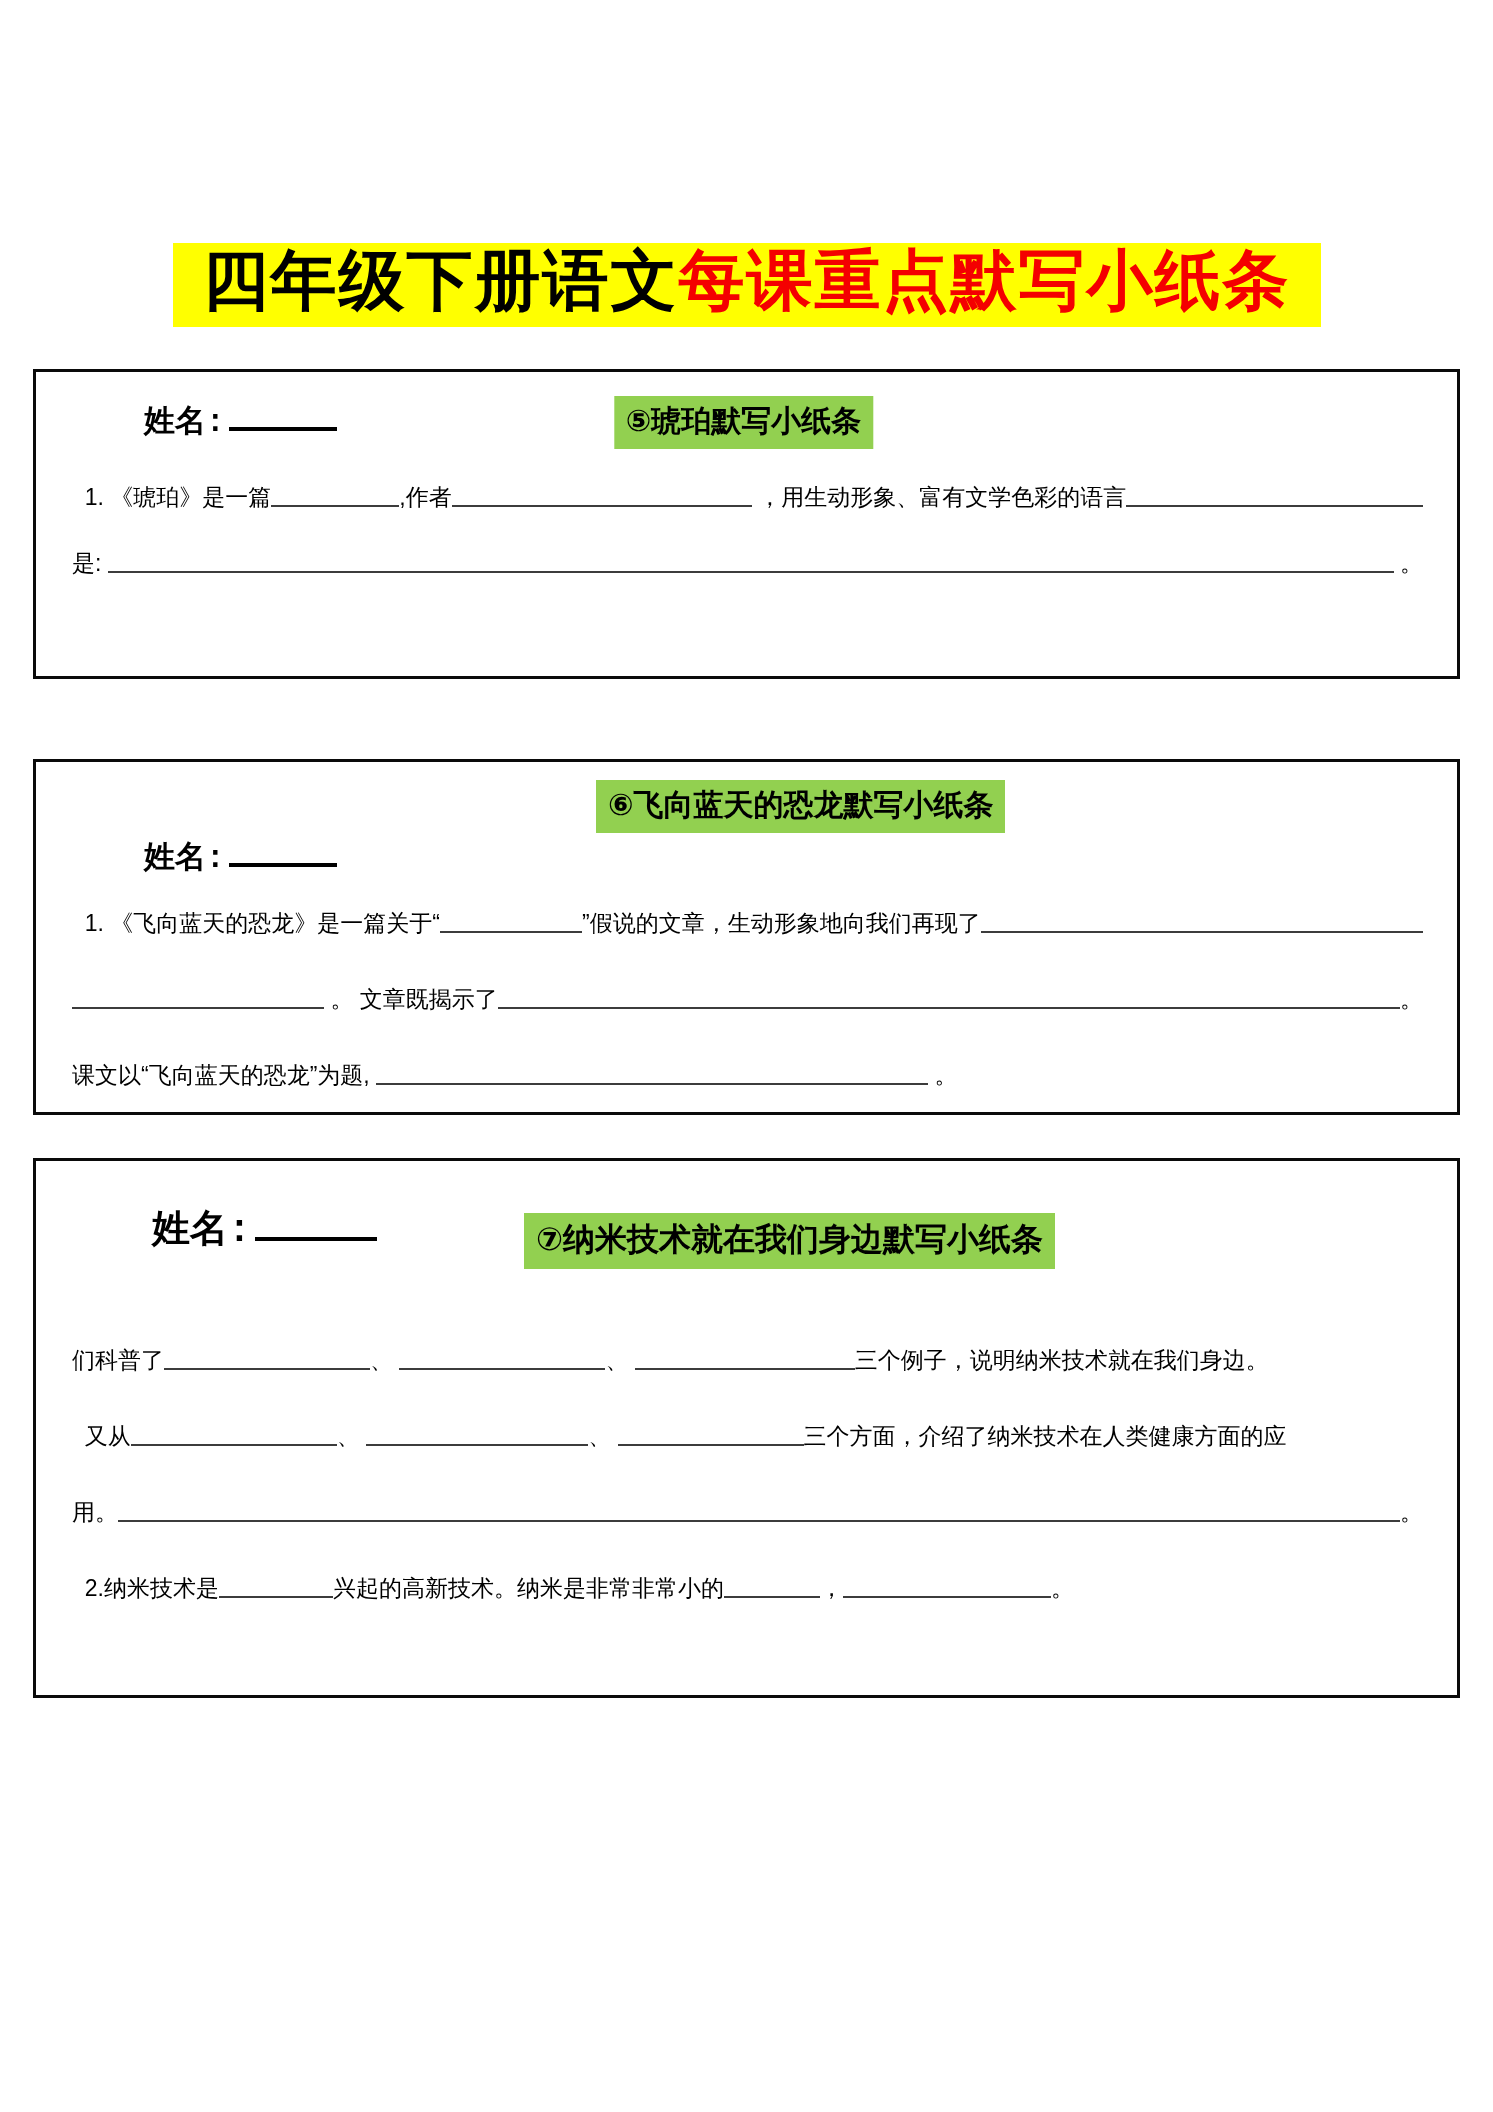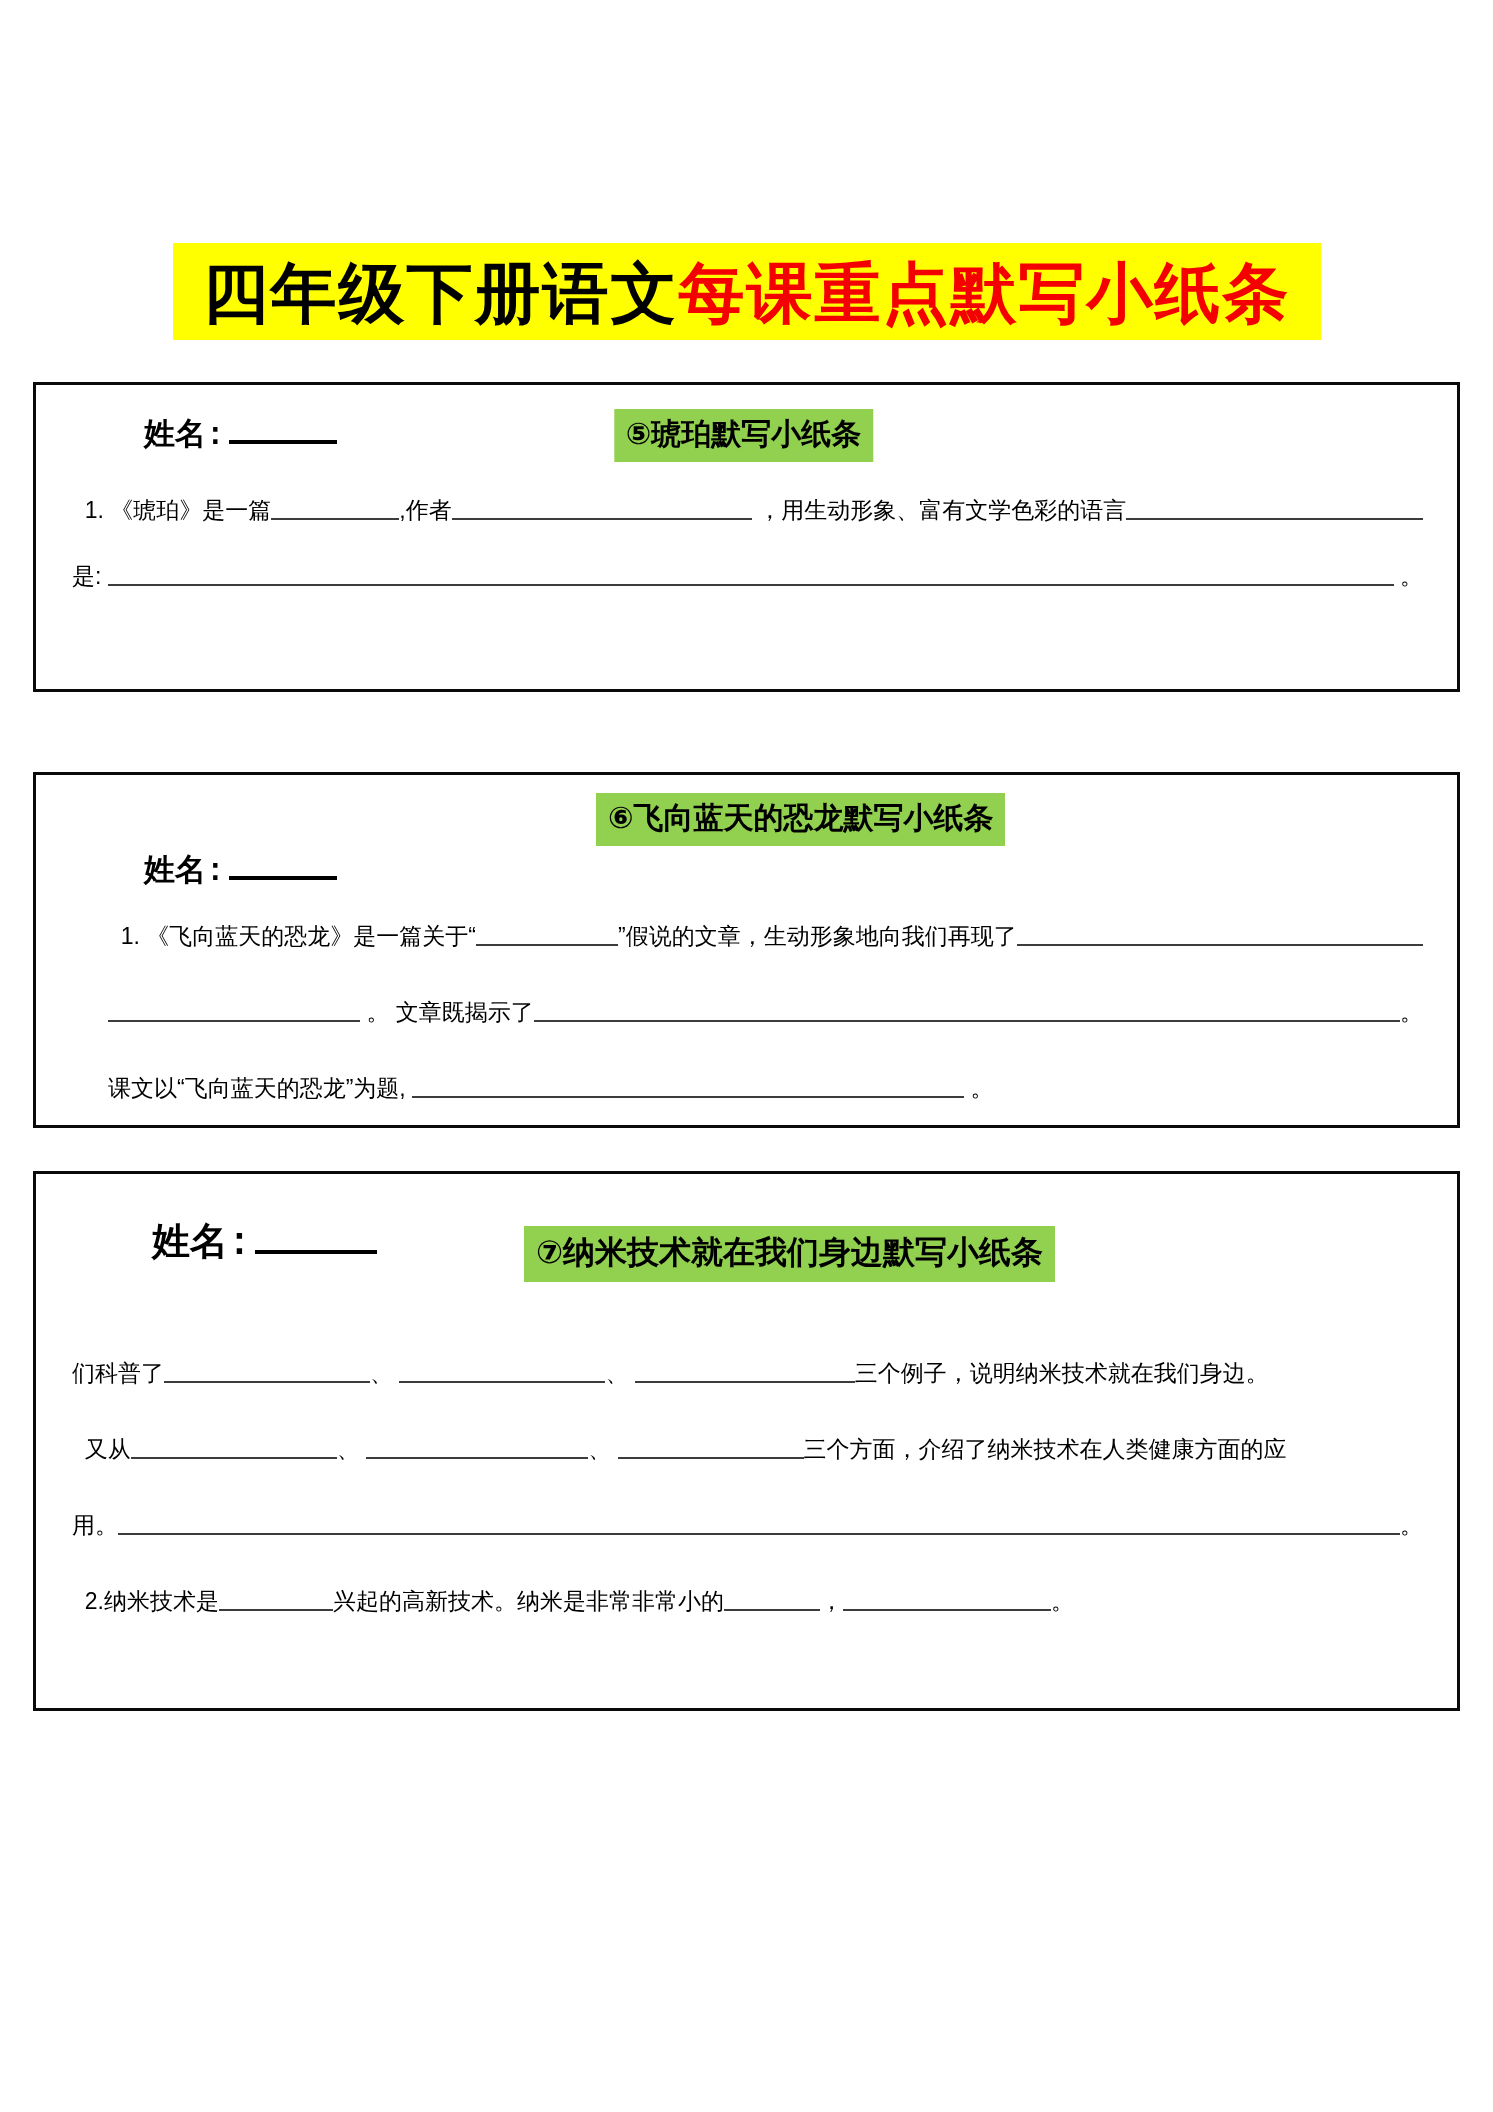--- a/index.html
+++ b/index.html
@@ -11,7 +11,7 @@
     margin:243px auto 0;
     width:fit-content;
     background:var(--title-bg,#ffff00);
-    padding:14px 30px 10px;
+    padding:1px 30px 10px;
     font-size:66px;
     font-weight:bold;
     letter-spacing:2px;

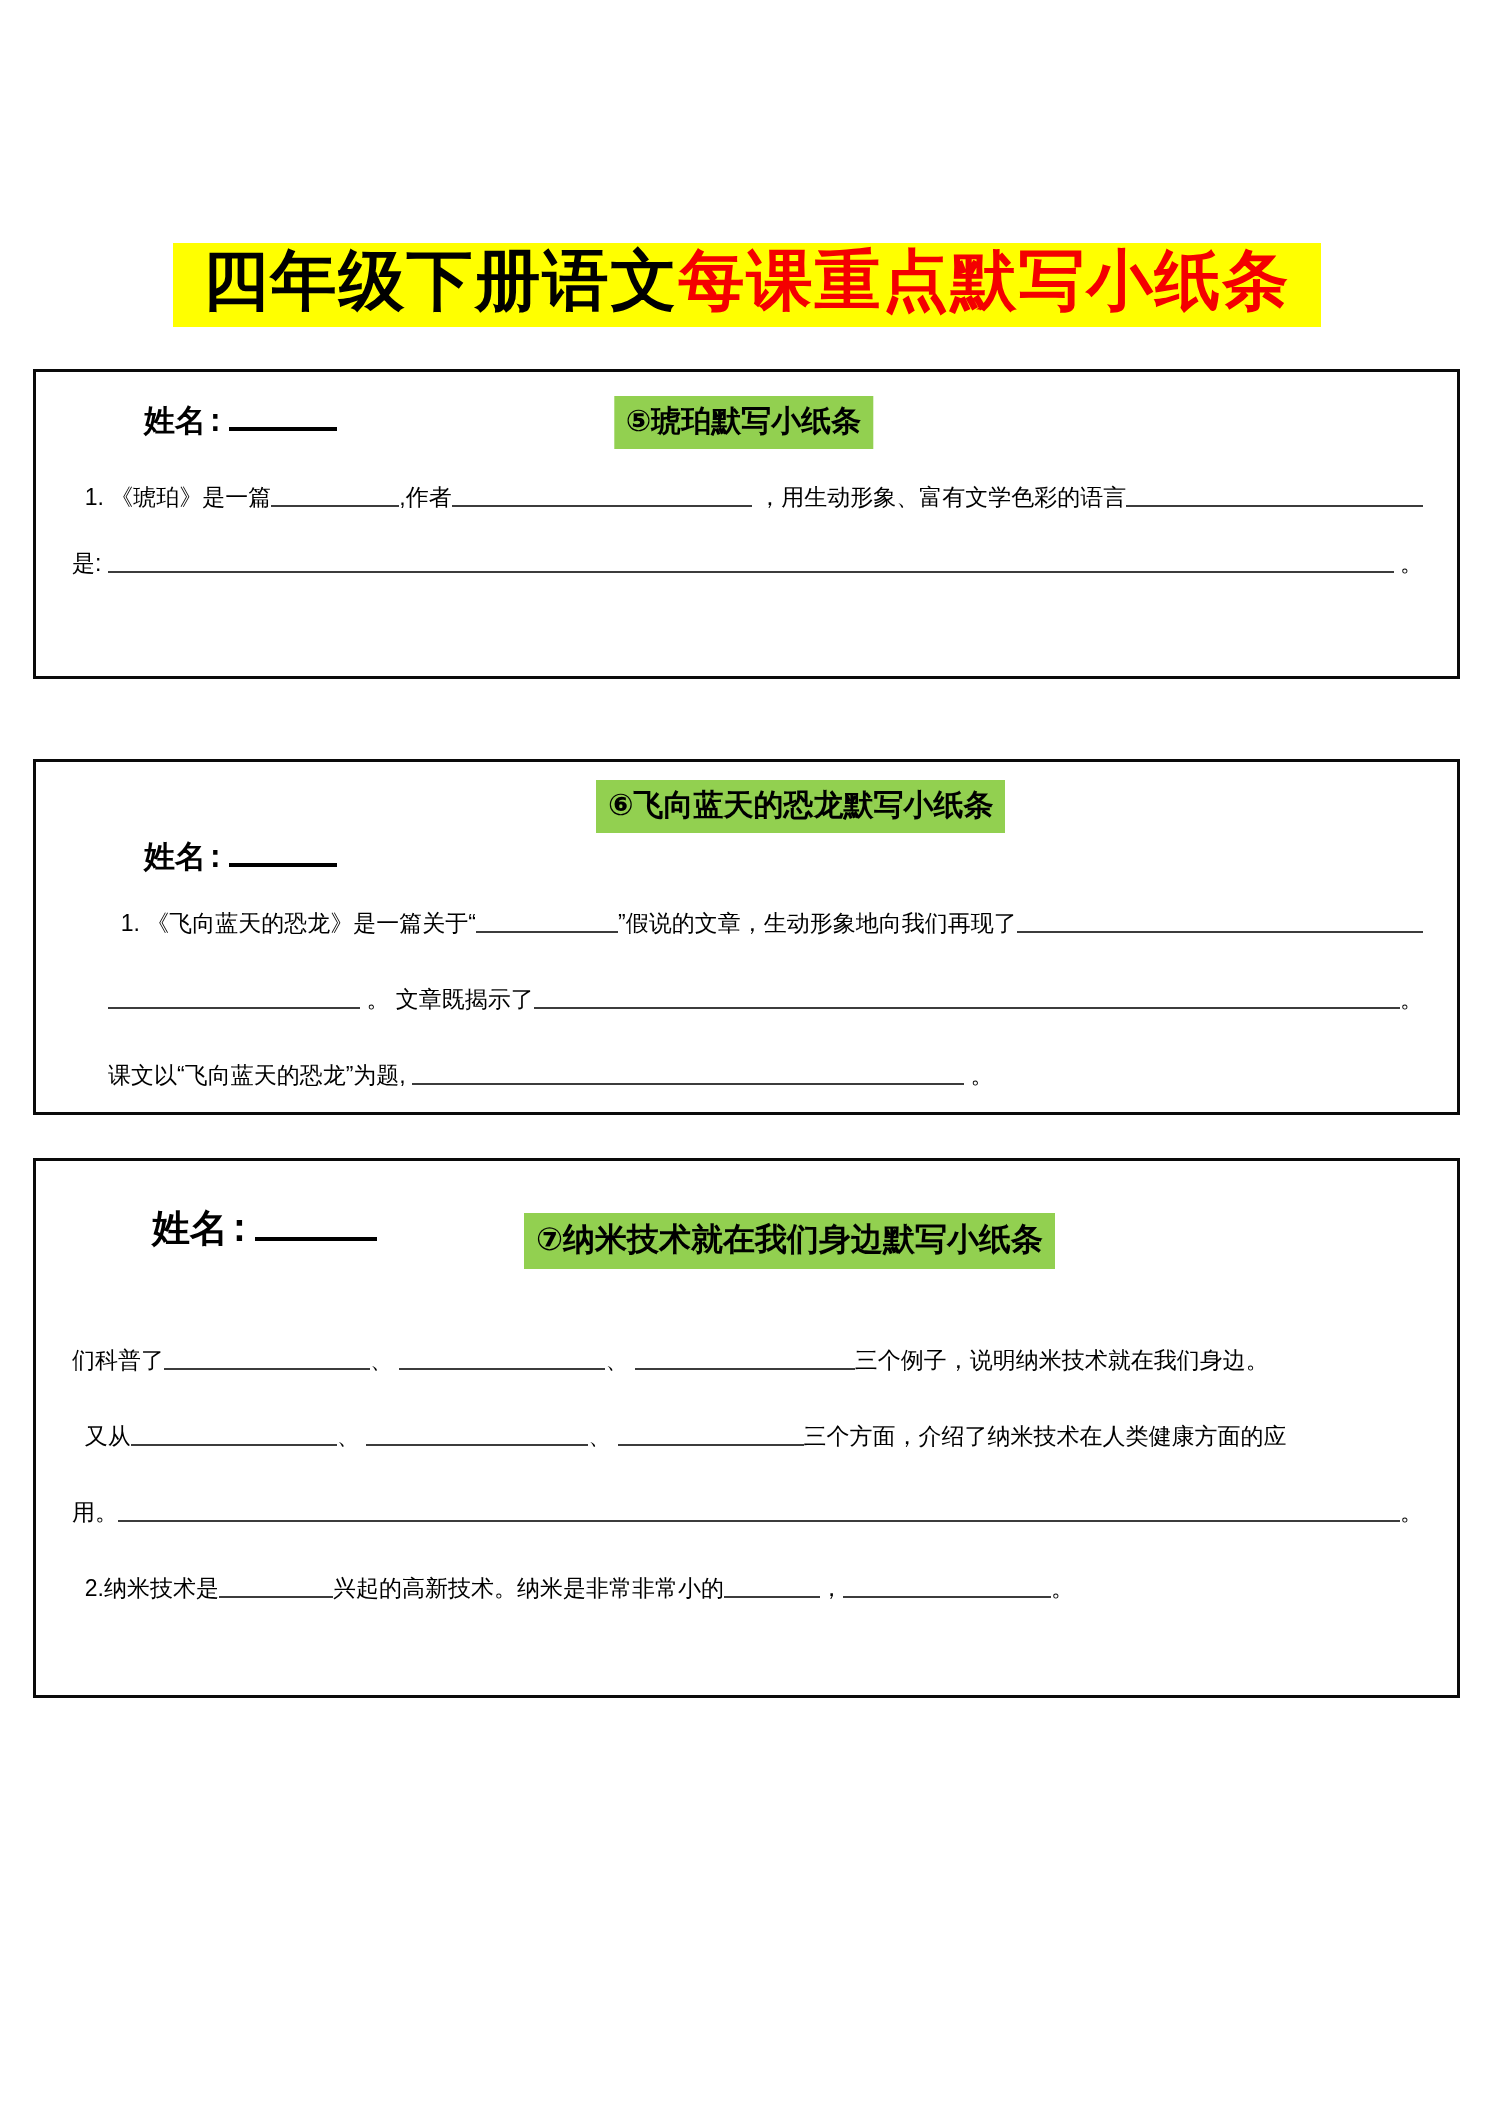--- a/index.html
+++ b/index.html
@@ -63,7 +63,7 @@
   .body-lines{padding:0 8px 0 16px;}
   .line{display:flex;align-items:baseline;flex-wrap:nowrap;}
   .box1 .line{margin-bottom:35px;font-size:23px;}
-  .box2 .line{margin-bottom:45px;font-size:23px;margin-left:36px;}
+  .box2 .line{margin-bottom:45px;font-size:23px;}
   .box3 .line{margin-bottom:45px;font-size:23px;}
   .txt{white-space:pre;flex:0 0 auto;}
   .bl{

